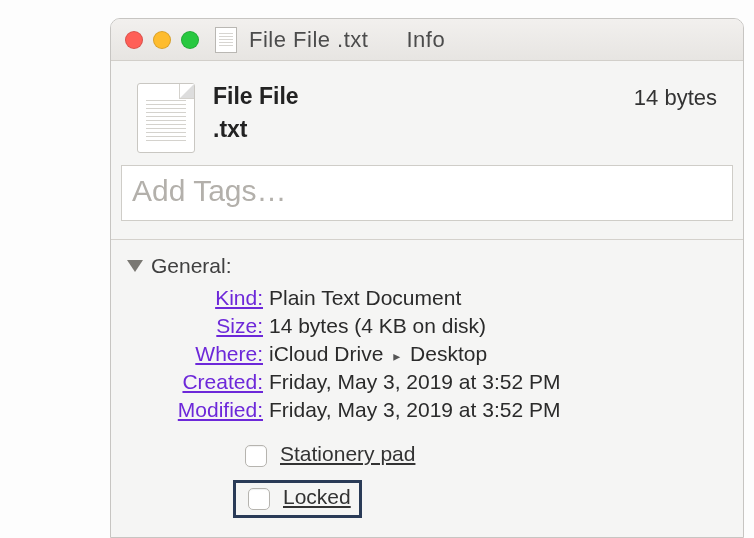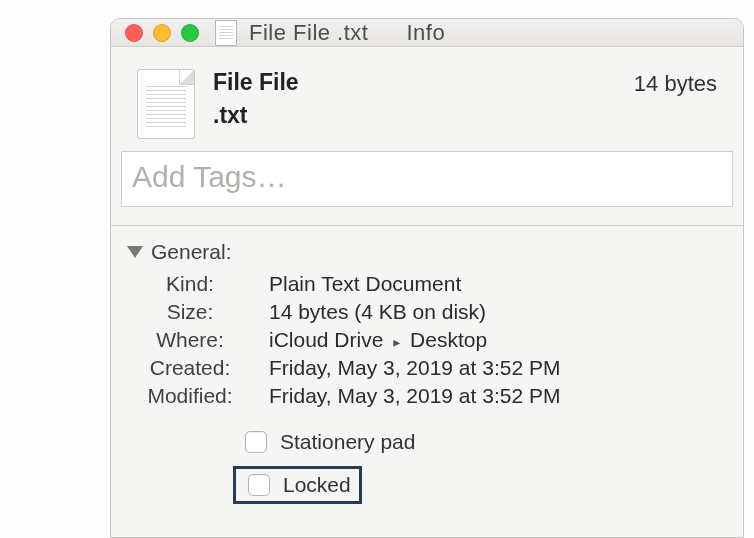--- a/index.html
+++ b/index.html
@@ -24,7 +24,7 @@
     overflow: hidden;
   }
   .titlebar {
-    height: 28px;
+    height: 42px;
     background: linear-gradient(#f2f0ee, #e7e5e2);
     border-bottom: 1px solid #d2cfca;
     display: flex;

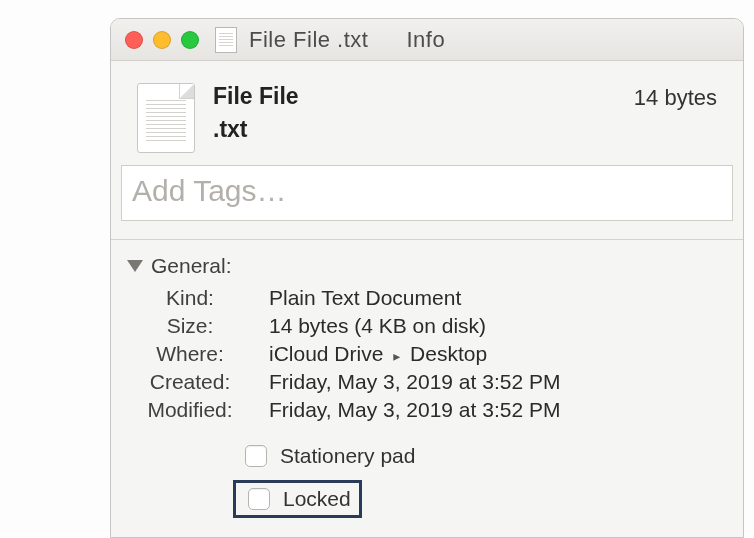--- a/index.html
+++ b/index.html
@@ -146,7 +146,7 @@
     padding: 2px 26px 12px 6px;
     color:#343434;
   }
-  .kv .k { text-align:center; color:#404040;}
+  .kv .k { text-align:right; color:#6d28d9;text-decoration:underline;}
   .kv .v { color:#2b2b2b;}
   .path-sep{ font-size:14px; color:#555; padding:0 4px;}
   .checks { padding: 4px 0 10px 122px; }

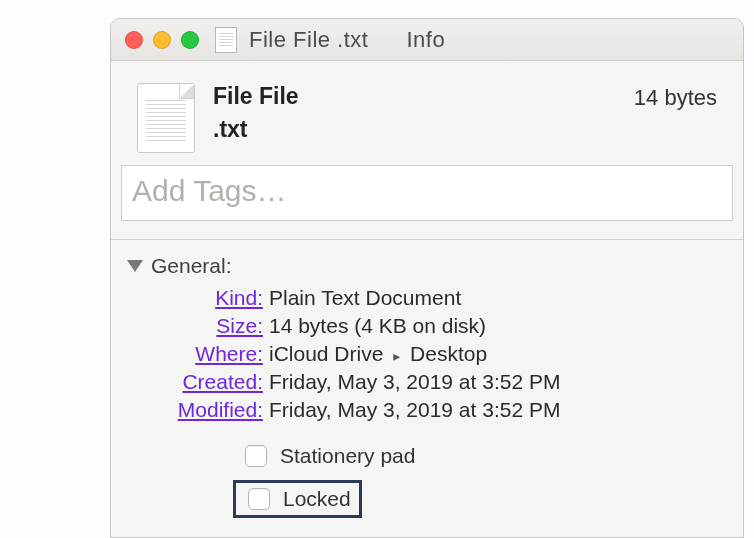--- a/index.html
+++ b/index.html
@@ -152,13 +152,14 @@
   .checks { padding: 4px 0 10px 122px; }
   .check-row {
     display:flex;
-    align-items:center;
+    align-items:flex-start;
     gap:10px;
     font-size:21px;
     color:#333;
     margin-bottom: 6px;
     width: fit-content;
     padding: 4px 8px;
+    text-decoration: underline;
   }
   .chk {
     width:22px; height:22px;

